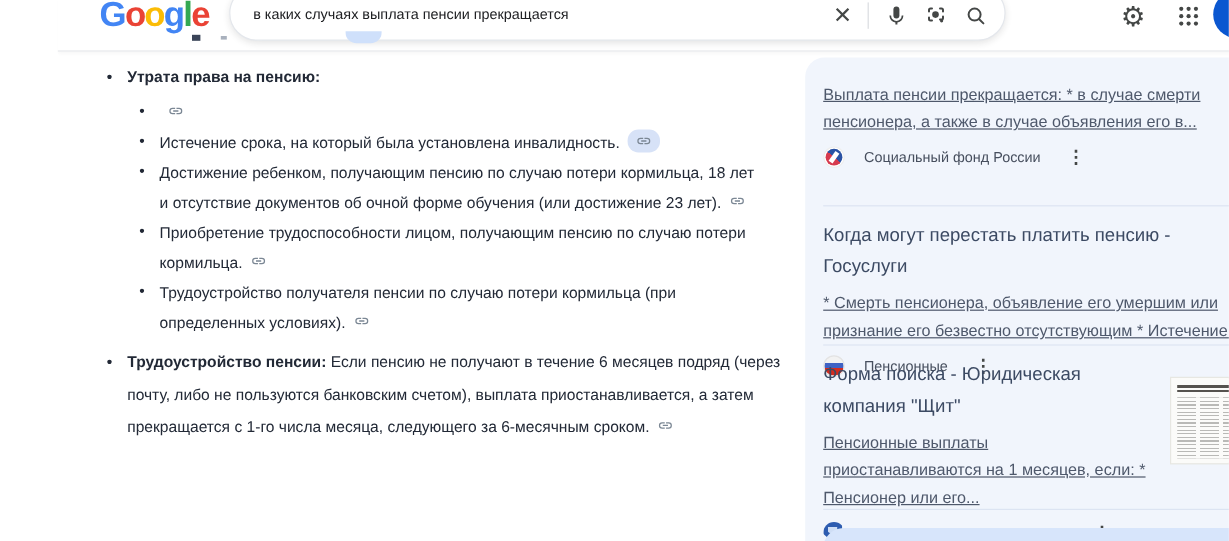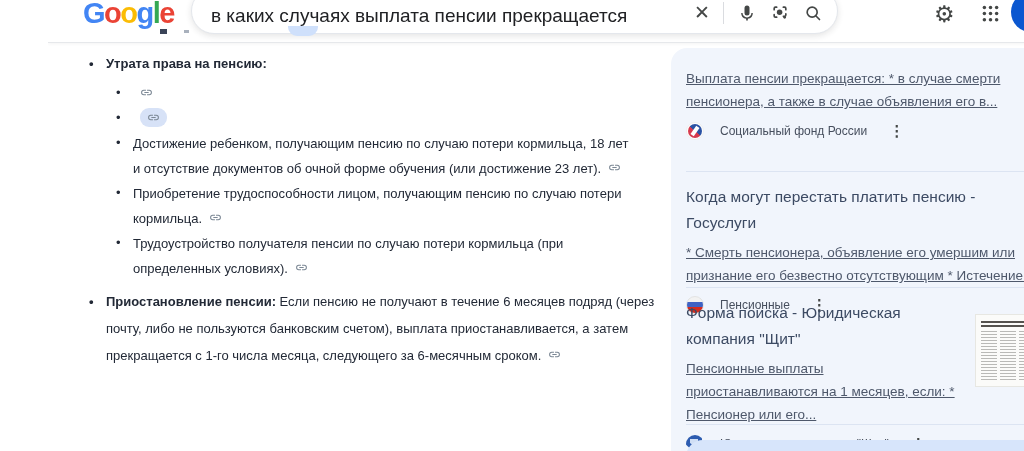--- a/index.html
+++ b/index.html
@@ -18,7 +18,7 @@
   .searchbar { position:absolute; left:143px; top:-12px; width:647px; height:46px;
     background:#fff; border:1px solid #e4e7ec; border-radius:23px;
     box-shadow:0 2px 6px rgba(32,33,36,.12); }
-  .query { position:absolute; left:19px; top:16px; font-size:19px; color:#202124; white-space:nowrap; }
+  .query { position:absolute; left:19px; top:16px; font-size:12px; color:#202124; white-space:nowrap; }
   .sb-icons { position:absolute; right:14px; top:12px; display:flex; align-items:center; gap:13px; }
   .vdiv { width:1px; height:22px; background:#dadce0; }
   .icon-btn { display:inline-flex; align-items:center; justify-content:center; cursor:pointer; }

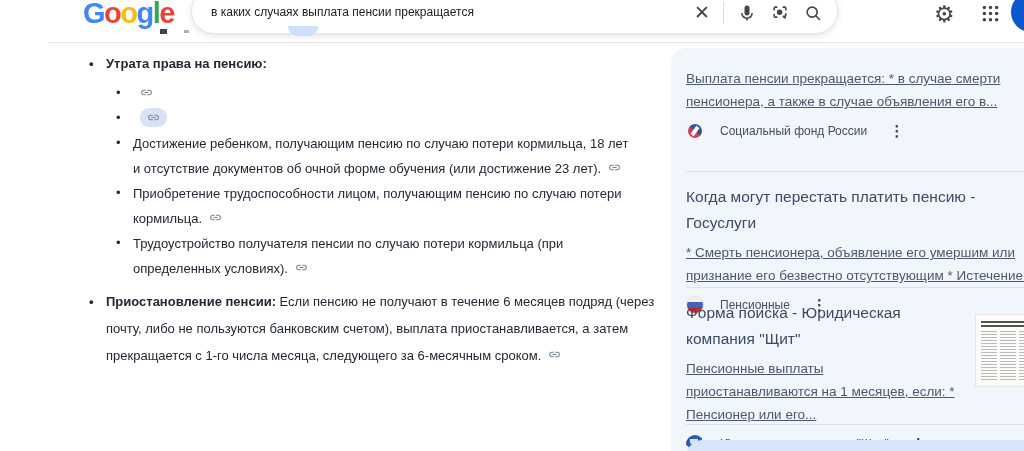--- a/index.html
+++ b/index.html
@@ -158,7 +158,7 @@
           <li class="s-item"><span class="linkchip"><svg viewBox="0 0 24 24" width="13" height="13" fill="#7b8794">
                   <path d="M3.9 12A3.1 3.1 0 0 1 7 8.9h4V7H7a5 5 0 0 0 0 10h4v-1.9H7A3.1 3.1 0 0 1 3.9 12zM8 13h8v-2H8v2zm9-6h-4v1.9h4a3.1 3.1 0 0 1 0 6.2h-4V17h4a5 5 0 0 0 0-10z"></path>
                 </svg></span></li>
-          <li class="s-item"><span class="linkchip hl"><svg viewBox="0 0 24 24" width="13" height="13" fill="#7b8794">
+          <li class="s-item"><span>Истечение срока, на который была установлена инвалидность.</span><span class="linkchip hl"><svg viewBox="0 0 24 24" width="13" height="13" fill="#7b8794">
                   <path d="M3.9 12A3.1 3.1 0 0 1 7 8.9h4V7H7a5 5 0 0 0 0 10h4v-1.9H7A3.1 3.1 0 0 1 3.9 12zM8 13h8v-2H8v2zm9-6h-4v1.9h4a3.1 3.1 0 0 1 0 6.2h-4V17h4a5 5 0 0 0 0-10z"></path>
                 </svg></span></li>
           <li class="s-item"><span>Достижение ребенком, получающим пенсию по случаю потери кормильца, 18 лет и отсутствие документов об очной форме обучения (или достижение 23 лет).</span><span class="linkchip"><svg viewBox="0 0 24 24" width="13" height="13" fill="#7b8794">

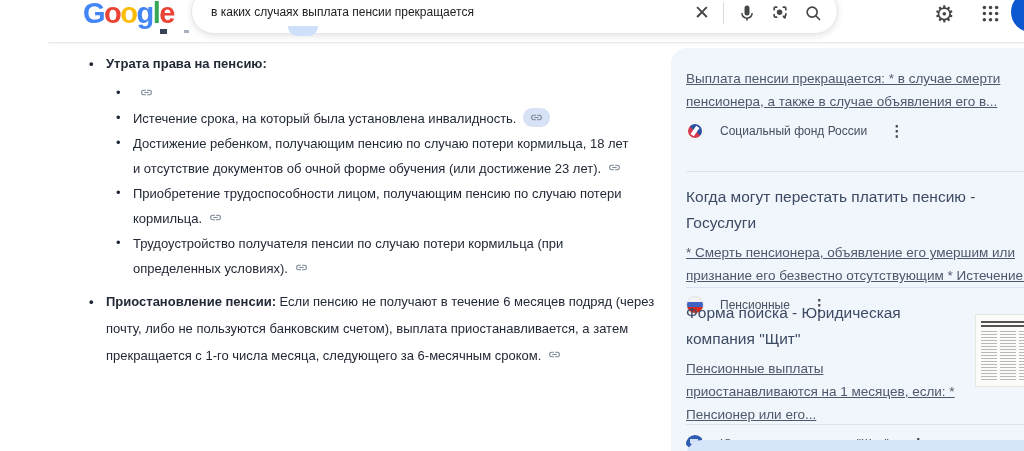--- a/index.html
+++ b/index.html
@@ -173,7 +173,7 @@
         </ul>
       </li>
       <li class="t-item second">
-        <span class="lead">Приостановление пенсии:</span>
+        <span class="lead">Трудоустройство пенсии:</span>
         <span>Если пенсию не получают в течение 6 месяцев подряд (через почту, либо не пользуются банковским счетом), выплата приостанавливается, а затем прекращается с 1-го числа месяца, следующего за 6-месячным сроком.</span><span class="linkchip"><svg viewBox="0 0 24 24" width="13" height="13" fill="#7b8794">
               <path d="M3.9 12A3.1 3.1 0 0 1 7 8.9h4V7H7a5 5 0 0 0 0 10h4v-1.9H7A3.1 3.1 0 0 1 3.9 12zM8 13h8v-2H8v2zm9-6h-4v1.9h4a3.1 3.1 0 0 1 0 6.2h-4V17h4a5 5 0 0 0 0-10z"></path>
             </svg></span>

